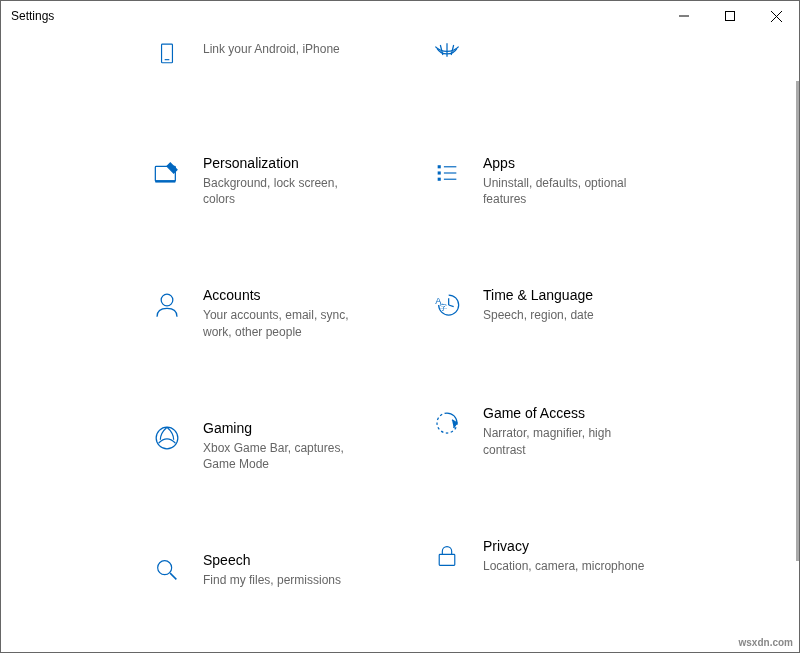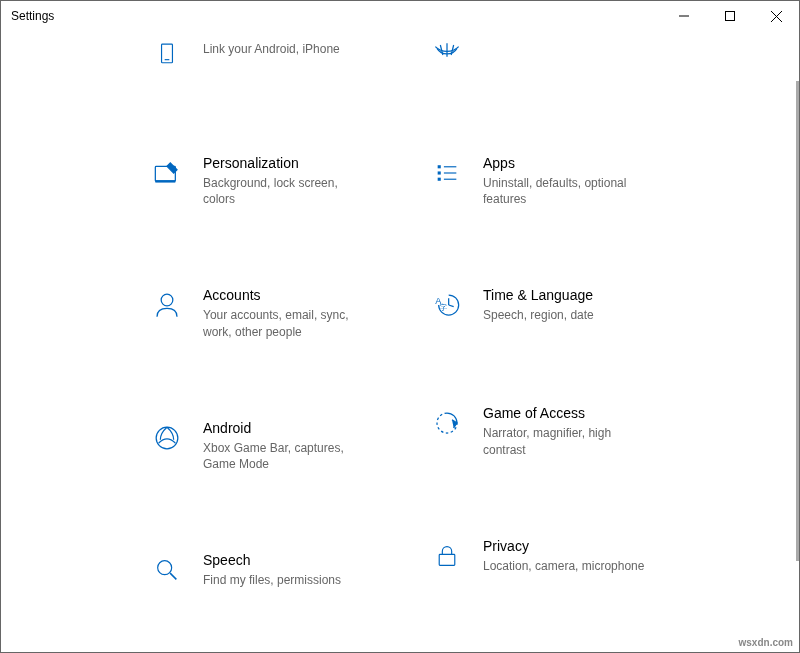--- a/index.html
+++ b/index.html
@@ -187,7 +187,7 @@
               </svg>
           </div>
           <div class="text-box">
-            <div class="item-title">Android</div>
+            <div class="item-title">Gaming</div>
             <div class="item-desc">Xbox Game Bar, captures, Game Mode</div>
           </div>
         </div>

